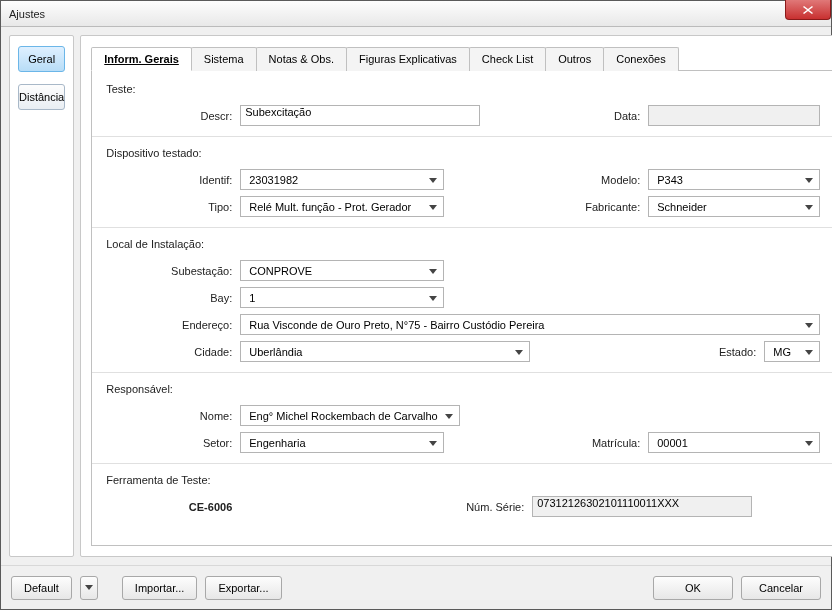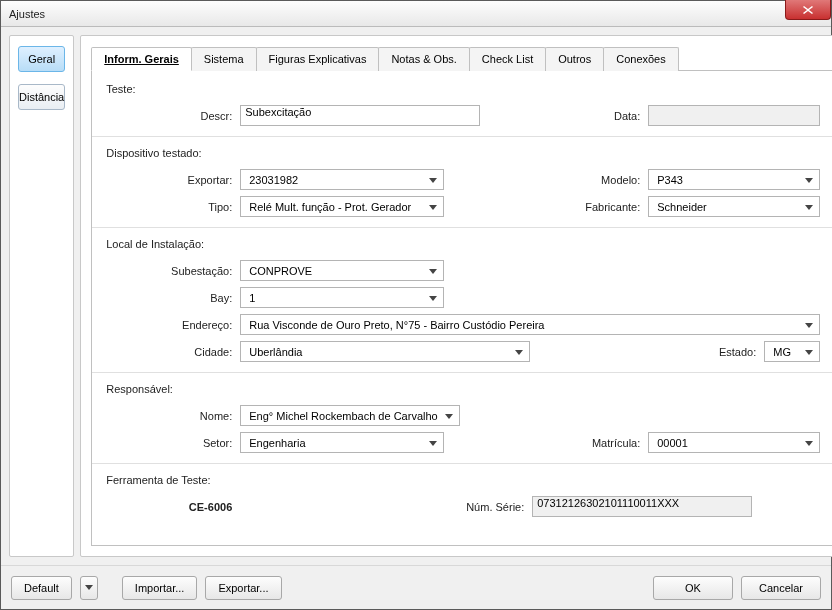--- a/index.html
+++ b/index.html
@@ -61,8 +61,8 @@
       <div class="tabs">
         <div class="tab active"><span>Inform. Gerais</span></div>
         <div class="tab"><span>Sistema</span></div>
+        <div class="tab"><span>Notas &amp; Obs.</span></div>
         <div class="tab"><span>Figuras Explicativas</span></div>
-        <div class="tab"><span>Notas &amp; Obs.</span></div>
         <div class="tab"><span>Check List</span></div>
         <div class="tab"><span>Outros</span></div>
         <div class="tab"><span>Conexões</span></div>

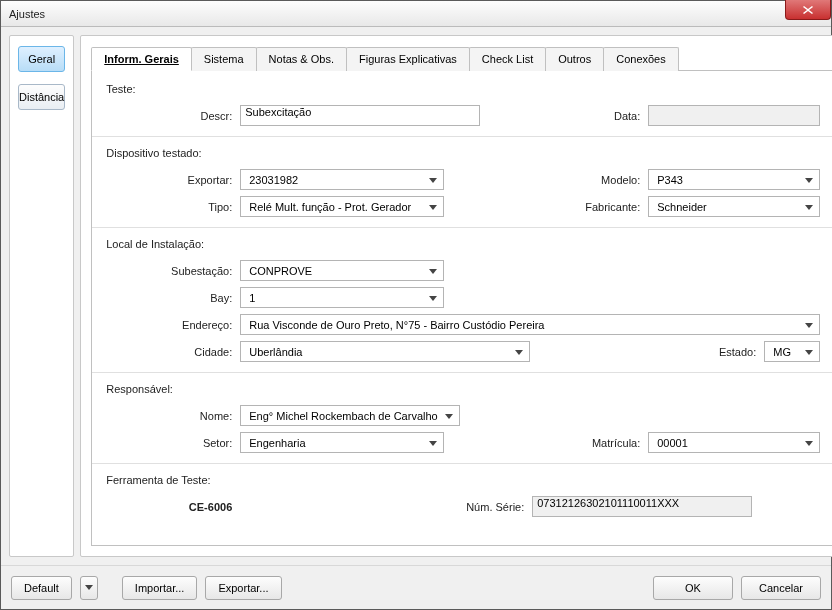--- a/index.html
+++ b/index.html
@@ -82,7 +82,7 @@
 
         <div class="section-label">Dispositivo testado:</div>
         <div class="row">
-          <span class="lbl lbl-w">Exportar:</span>
+          <span class="lbl lbl-w">Identif:</span>
           <div class="combo" style="width:204px">
               <span>23031982</span>
             </div>

